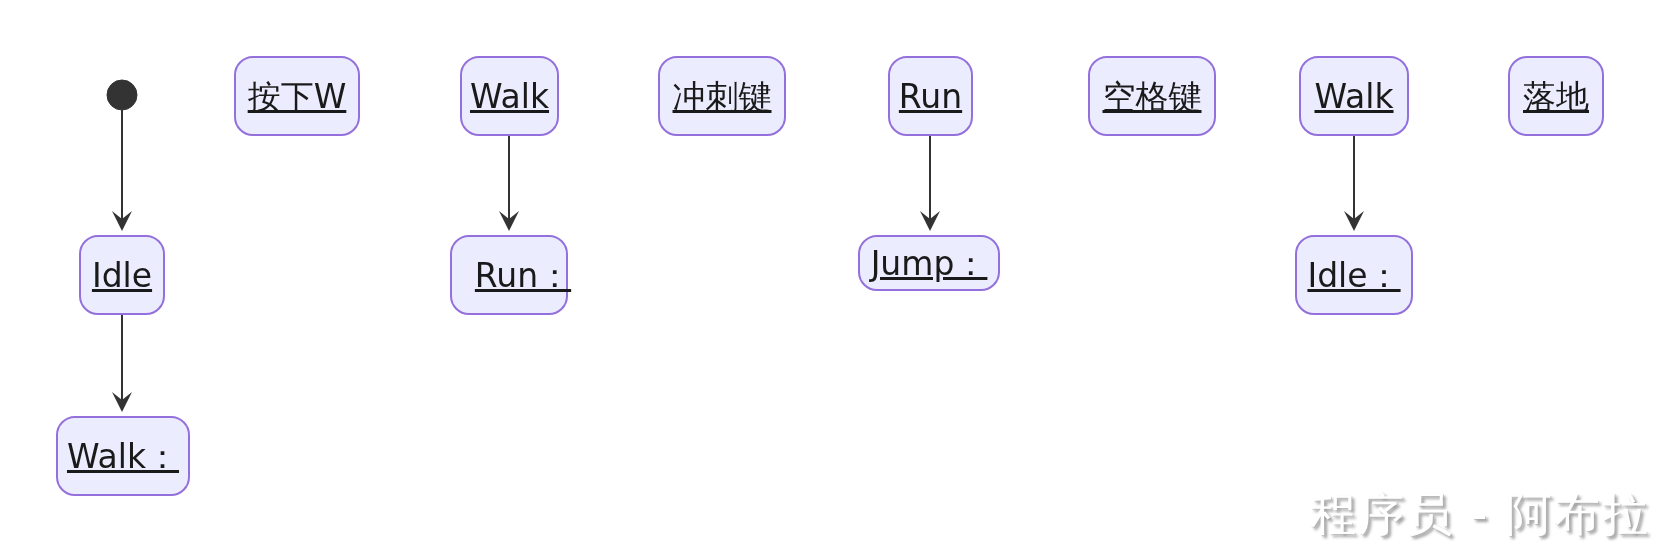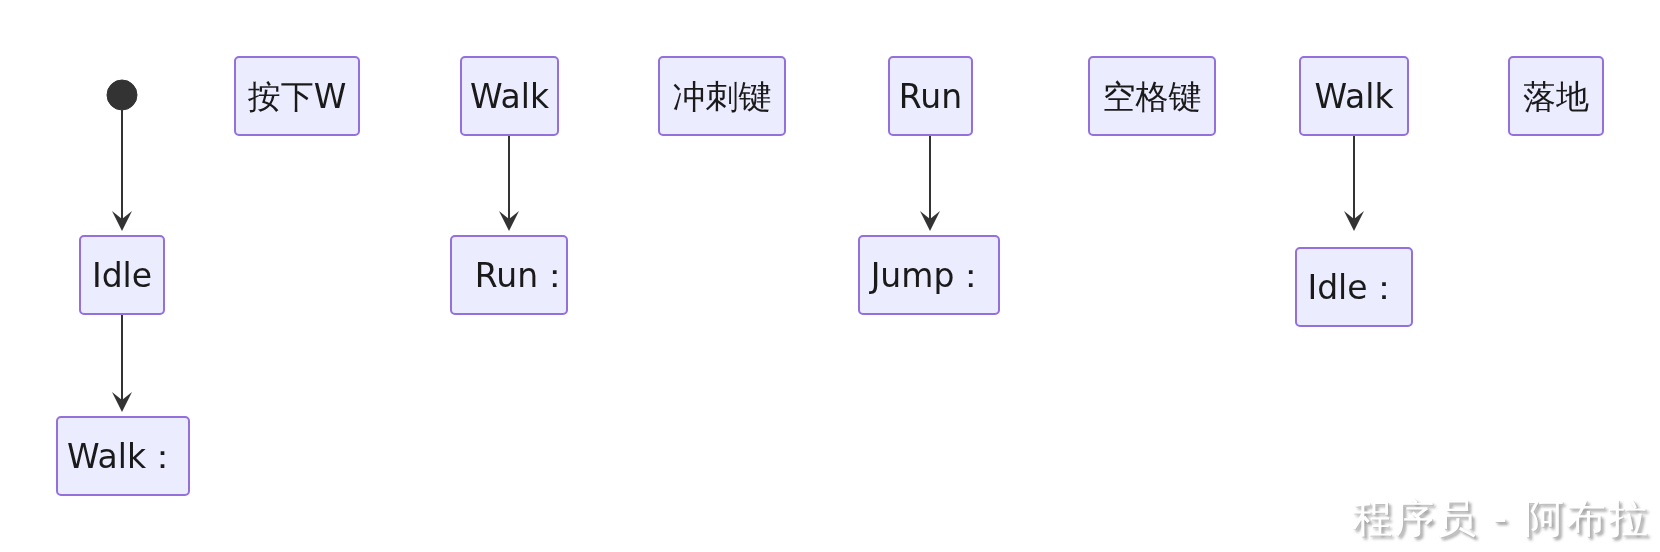--- a/index.html
+++ b/index.html
@@ -24,7 +24,7 @@
     box-sizing:border-box;
     background:#ECECFF;
     border:2px solid #9370DB;
-    border-radius:5px;
+    border-radius:19px;
     display:flex;
     align-items:center;
     justify-content:center;
@@ -32,6 +32,7 @@
     color:#1a1a1a;
     white-space:nowrap;
     line-height:1;
+    text-decoration:underline;
   }
   
   .n-press-w   {left:234px; top:56px;  width:126px; height:80px;}

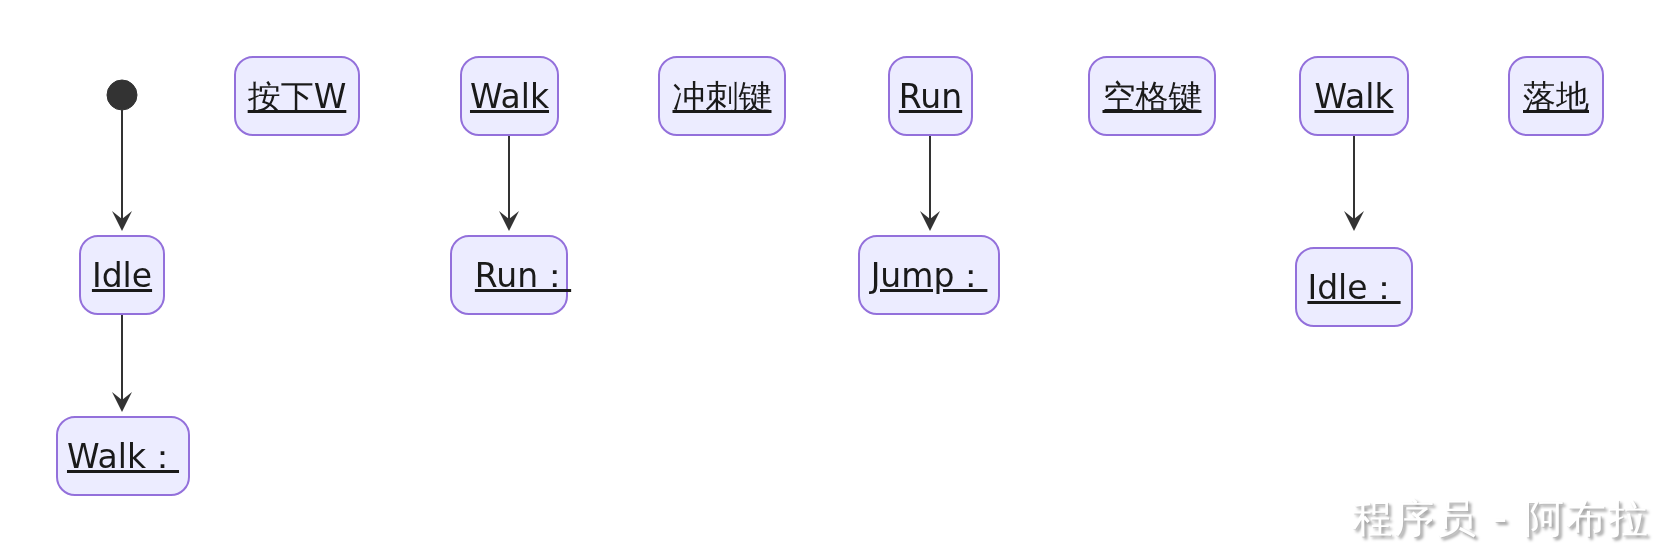--- a/index.html
+++ b/index.html
@@ -44,7 +44,7 @@
   .n-land      {left:1508px;top:56px;  width:96px;  height:80px;}
   .n-idle      {left:79px;  top:235px; width:86px;  height:80px;}
   .n-run-desc  {left:450px; top:235px; width:118px; height:80px;padding-left:28px;}
-  .n-jump-desc {left:858px; top:235px; width:142px; height:80px;}
+  .n-jump-desc {left:858px; top:235px; width:142px; height:56px;}
   .n-idle-desc {left:1295px;top:235px; width:118px; height:80px;margin-top:12px;}
   .n-walk-desc {left:56px;  top:416px; width:134px; height:80px;}
 

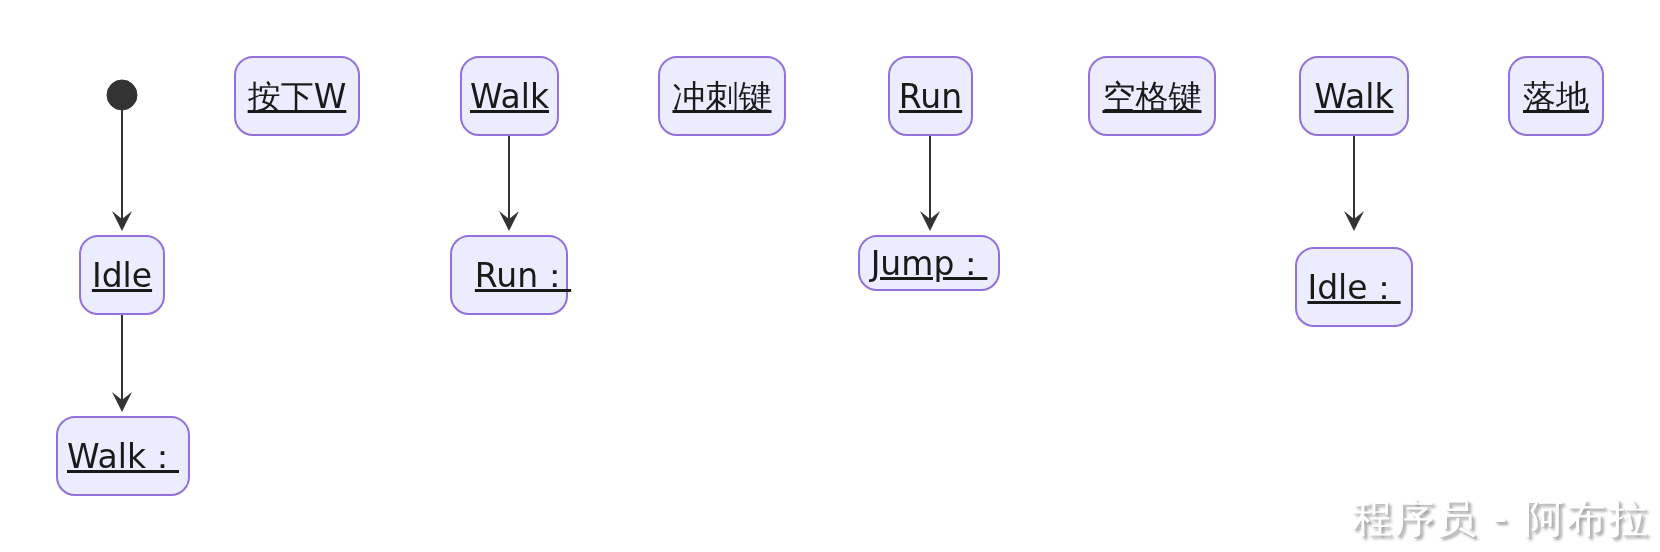--- a/index.html
+++ b/index.html
@@ -45,7 +45,7 @@
   .n-idle      {left:79px;  top:235px; width:86px;  height:80px;}
   .n-run-desc  {left:450px; top:235px; width:118px; height:80px;padding-left:28px;}
   .n-jump-desc {left:858px; top:235px; width:142px; height:56px;}
-  .n-idle-desc {left:1295px;top:235px; width:118px; height:80px;margin-top:12px;}
+  .n-idle-desc {left:1295px;top:235px; width:118px; height:80px;}
   .n-walk-desc {left:56px;  top:416px; width:134px; height:80px;}
 
   #watermark{

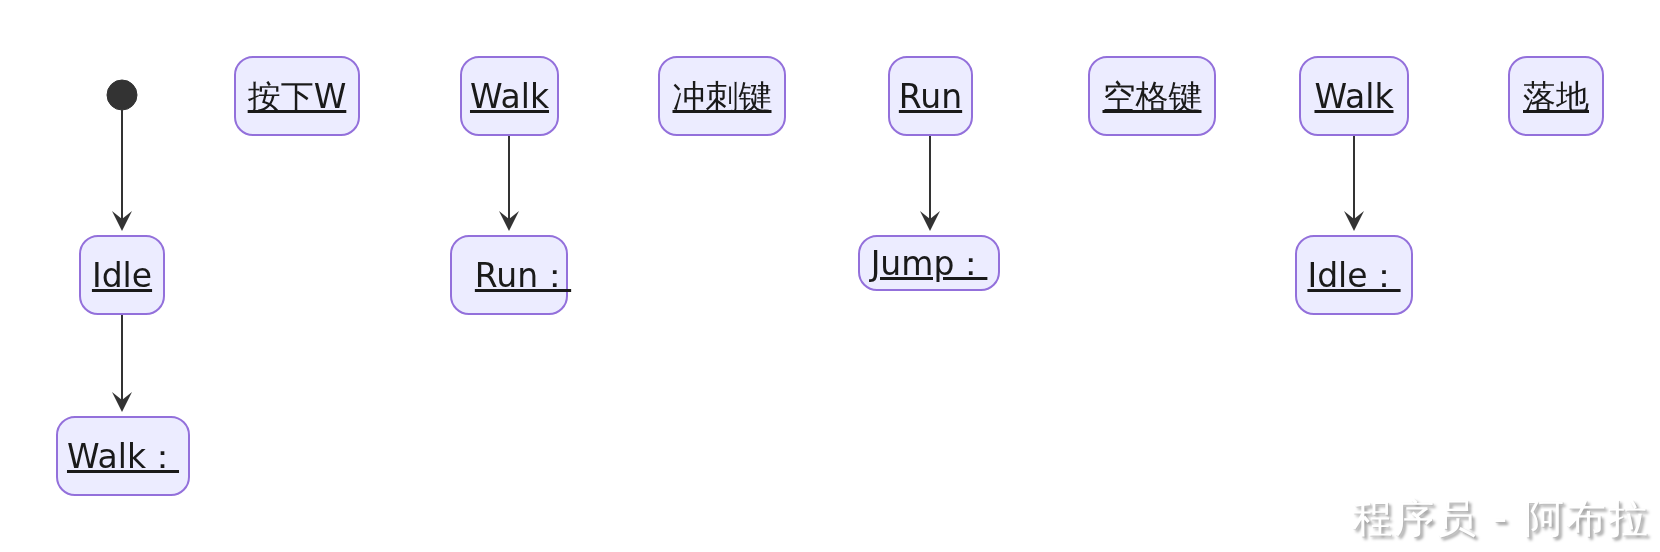--- a/index.html
+++ b/index.html
@@ -52,7 +52,7 @@
     position:absolute;
     right:10px;
     bottom:6px;
-    font-size:40px;
+    font-size:46px;
     letter-spacing:2px;
     color:#ffffff;
     text-shadow:3px 3px 3px #a0a0a0, 1px 1px 1px #c9c9c9;

